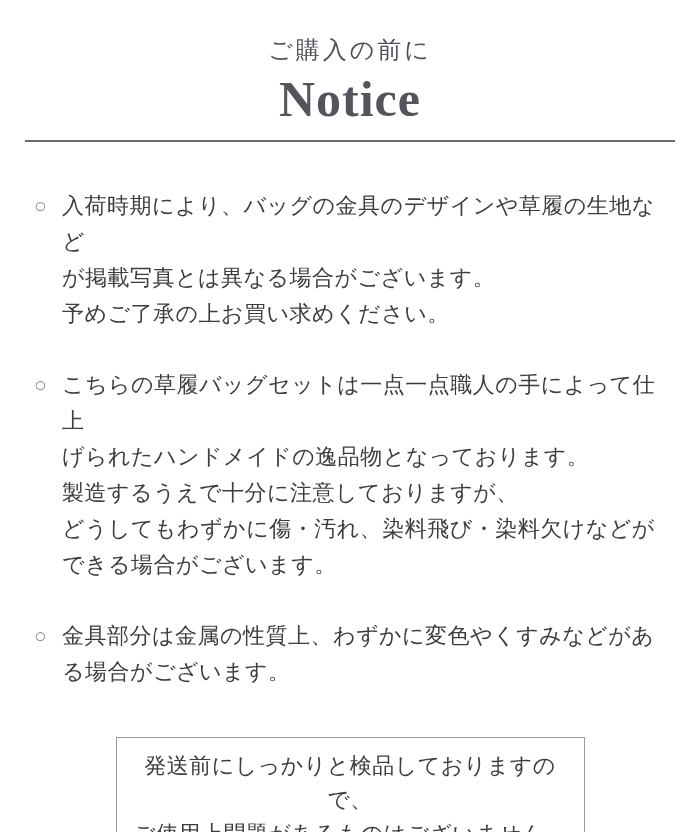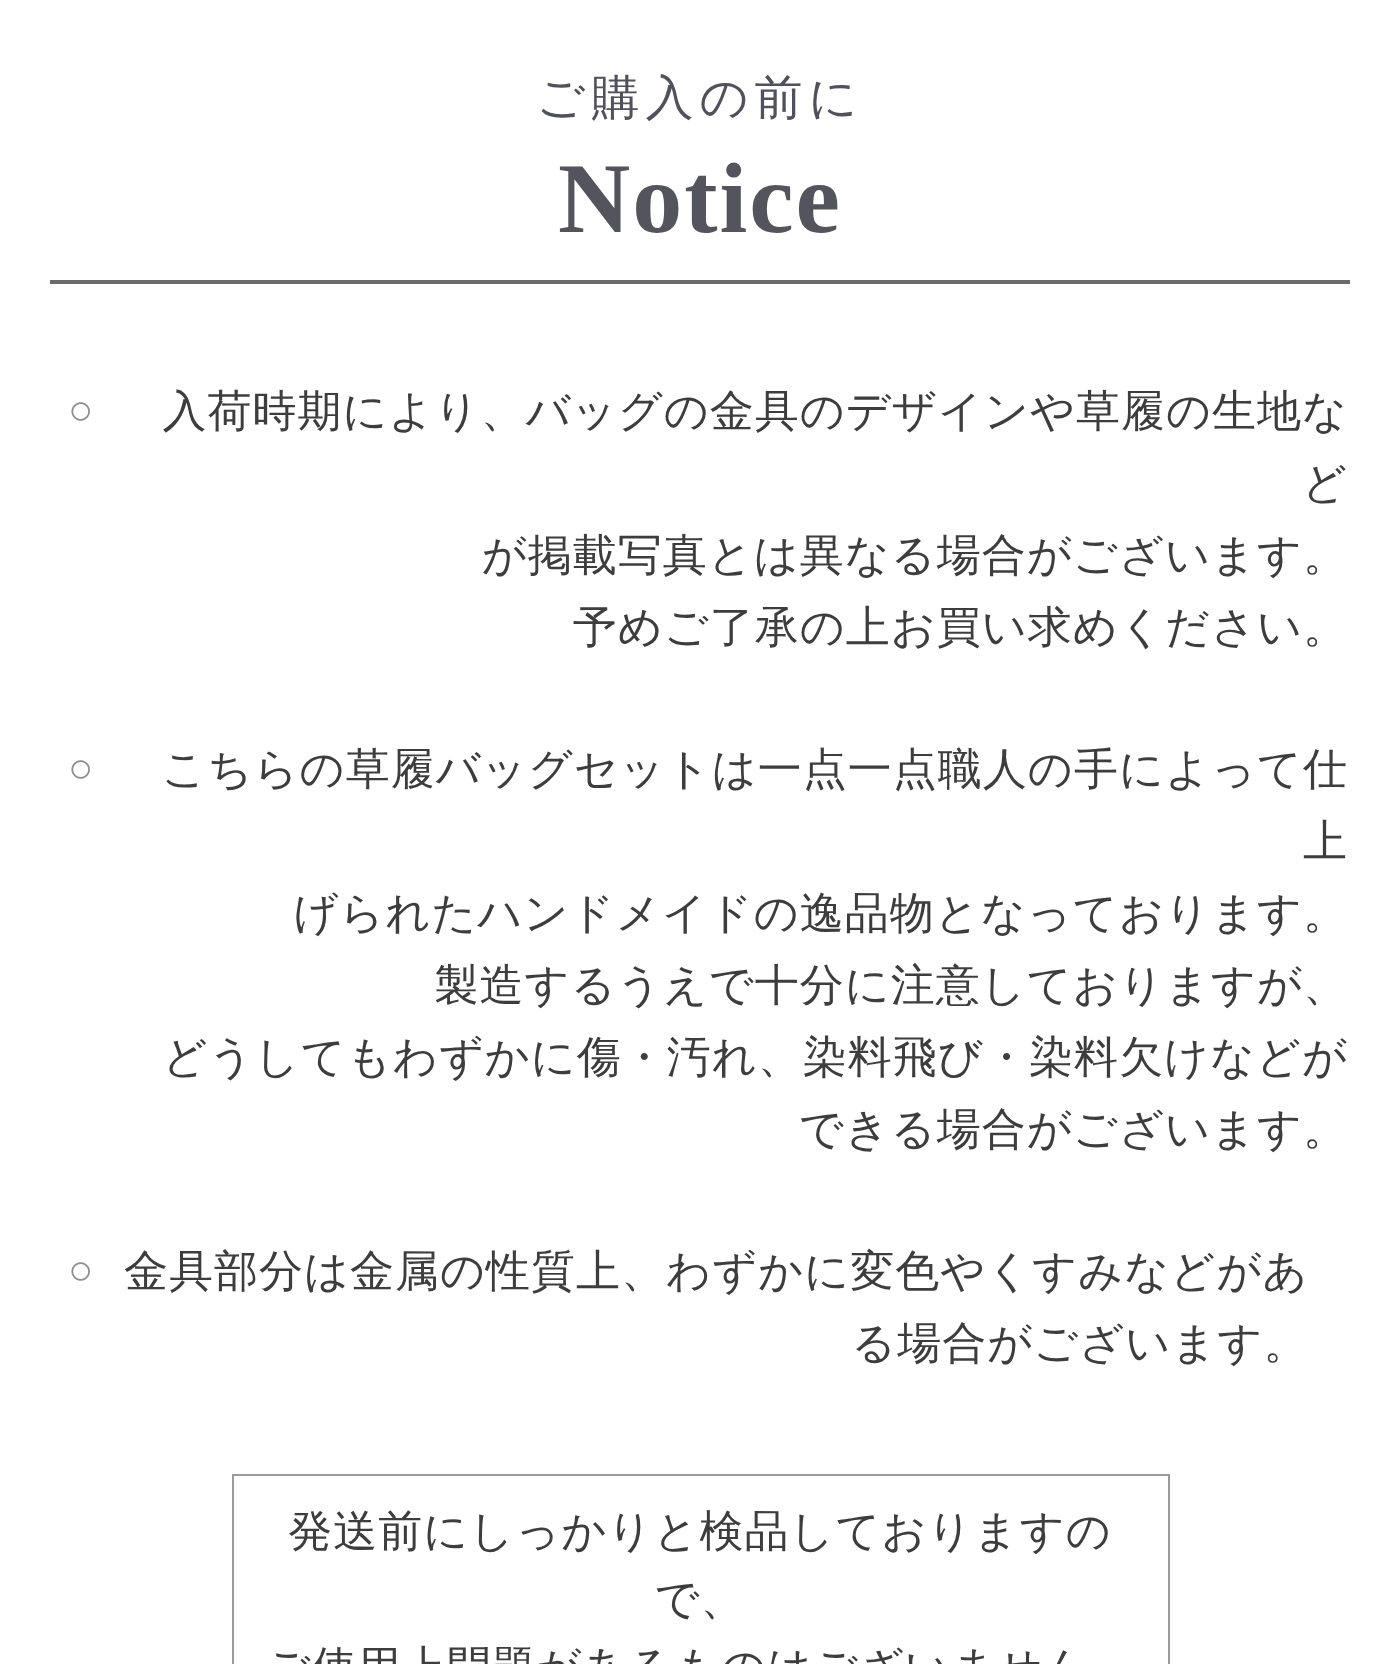--- a/index.html
+++ b/index.html
@@ -60,7 +60,6 @@
   }
   .bullet .text {
     white-space: pre-line;
-    text-align: right;
   }
   .footer-box {
     width: 469px;

